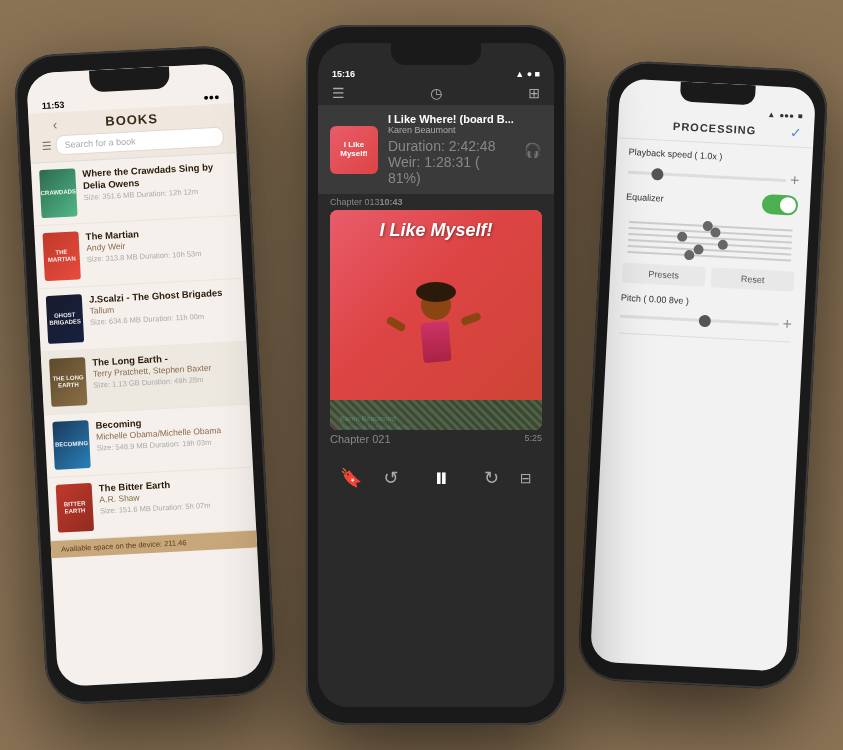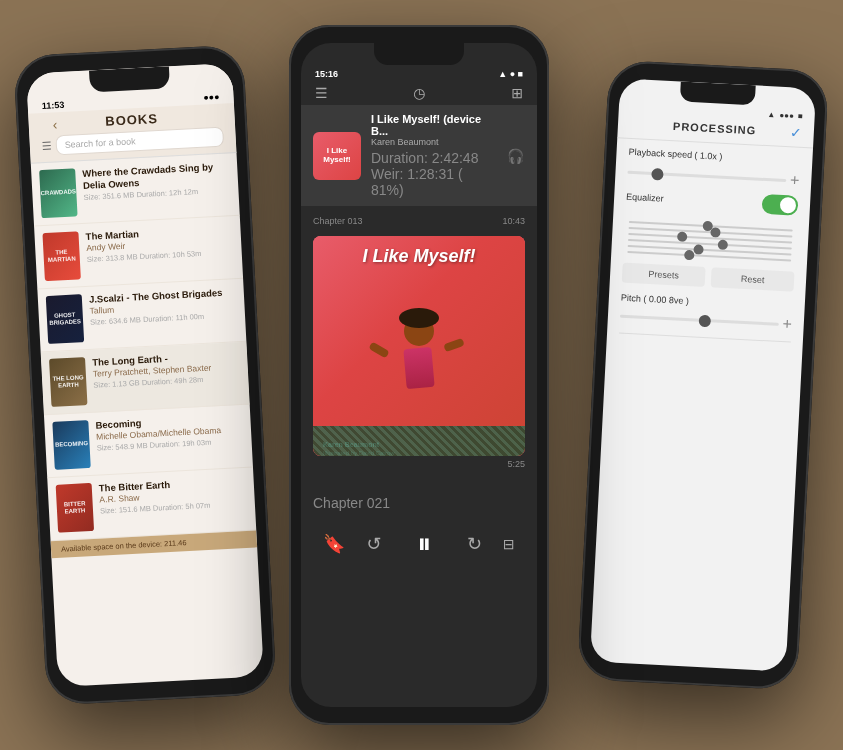--- a/index.html
+++ b/index.html
@@ -121,7 +121,7 @@
     .phone-center {
       width: 260px;
       height: 700px;
-      left: 289px;
+      left: 306px;
       top: 25px;
       z-index: 3;
     }

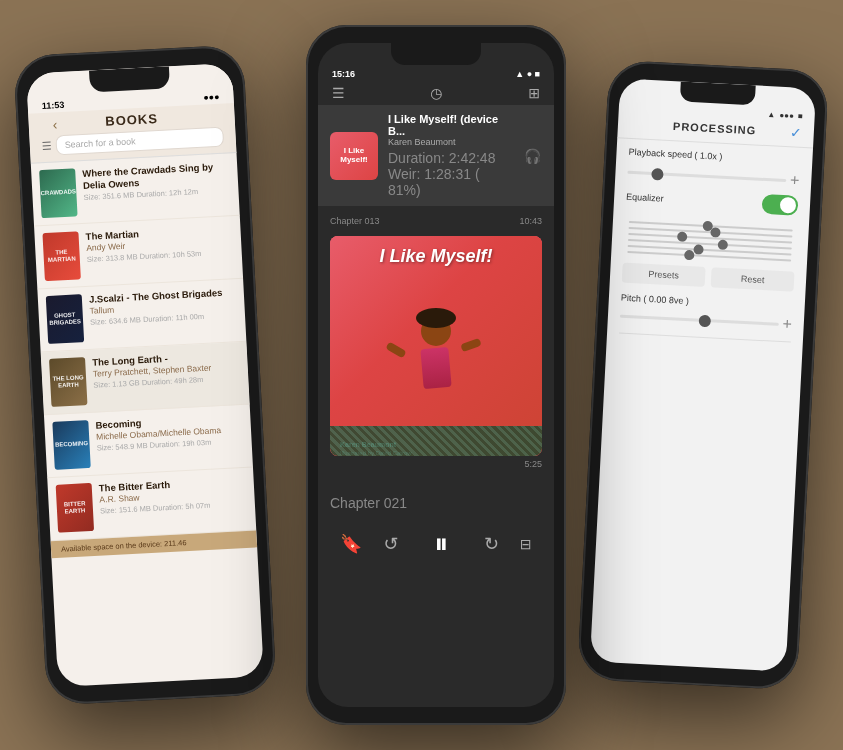--- a/index.html
+++ b/index.html
@@ -526,7 +526,7 @@
         </div>
       </div>
       <div class="now-playing-info">
-        <div class="now-playing-title">I Like Myself! (device B...</div>
+        <div class="now-playing-title">I Like Where! (board B...</div>
         <div class="now-playing-author">Karen Beaumont</div>
         <div class="now-playing-meta">
           <span>Duration:</span>

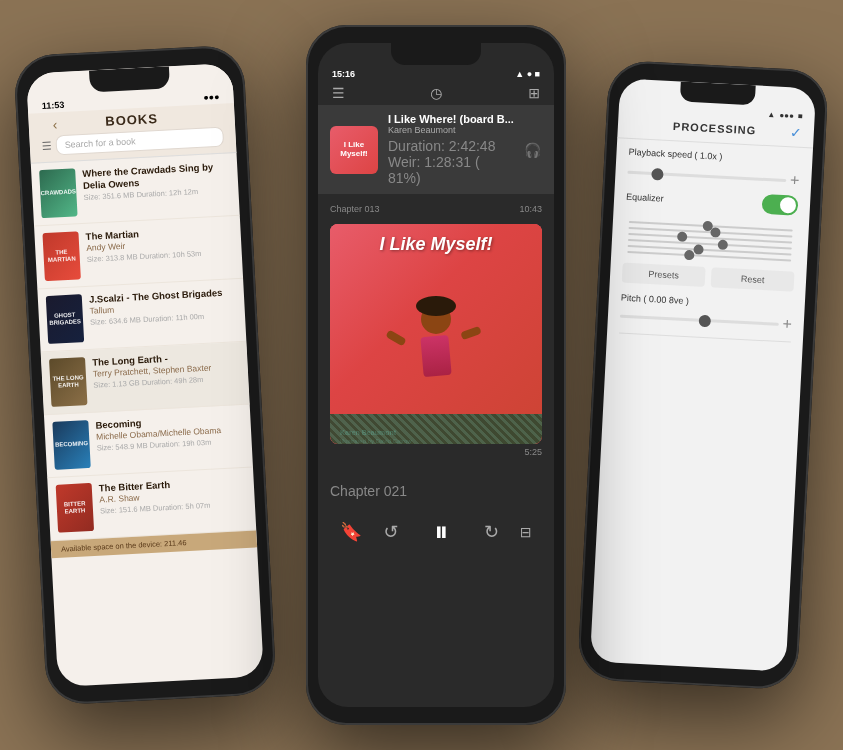--- a/index.html
+++ b/index.html
@@ -540,7 +540,7 @@
       <span style="color:#aaa;font-size:14px;cursor:pointer;">🎧</span>
     </div>
 
-    <div style="display:flex;justify-content:space-between;padding:10px 12px;">
+    <div style="display:flex;justify-content:flex-start;padding:3px 12px;">
       <span style="font-size:9px;color:#888;">Chapter 013</span>
       <span style="font-size:9px;color:#888;">10:43</span>
     </div>

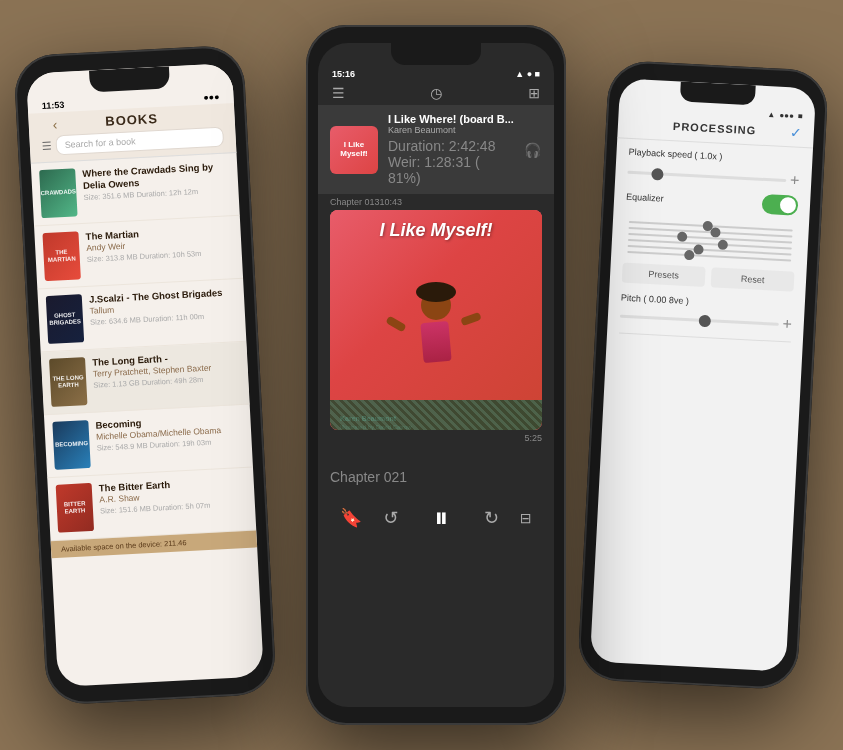--- a/index.html
+++ b/index.html
@@ -542,7 +542,7 @@
 
     <div style="display:flex;justify-content:flex-start;padding:3px 12px;">
       <span style="font-size:9px;color:#888;">Chapter 013</span>
-      <span style="font-size:9px;color:#888;">10:43</span>
+      <span style="font-size:9px;color:#888;font-weight:bold;">10:43</span>
     </div>
 
     <div class="album-art">

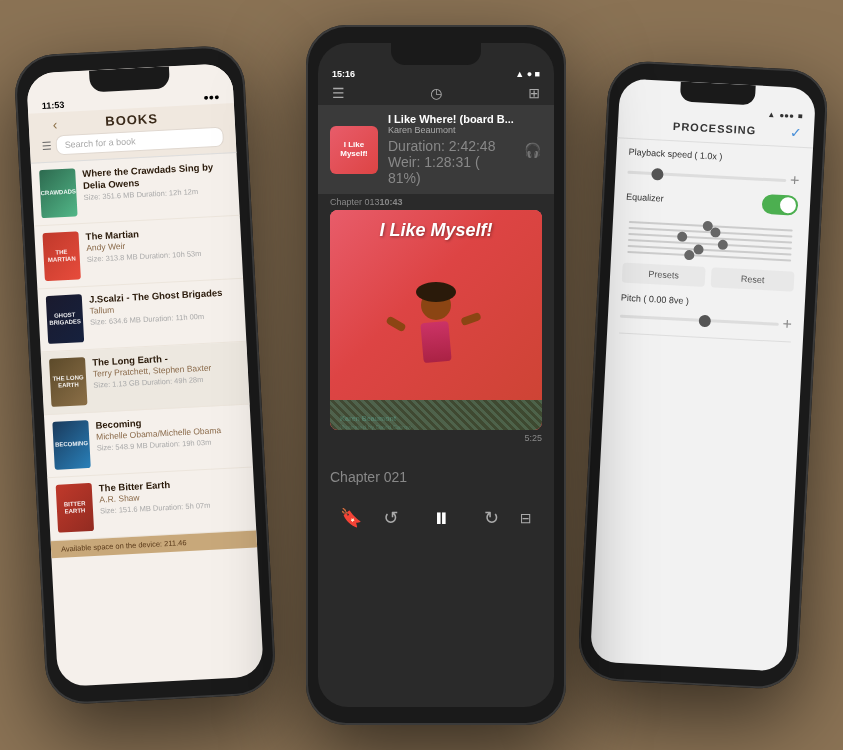--- a/index.html
+++ b/index.html
@@ -572,7 +572,7 @@
     </div>
 
     <div style="display:flex;justify-content:space-between;padding:3px 12px;">
-      <span style="font-size:14px;color:#888;margin-top:36px;">Chapter 021</span>
+      <span style="font-size:11px;color:#888;">Chapter 021</span>
       <span style="font-size:9px;color:#888;">5:25</span>
     </div>
 

